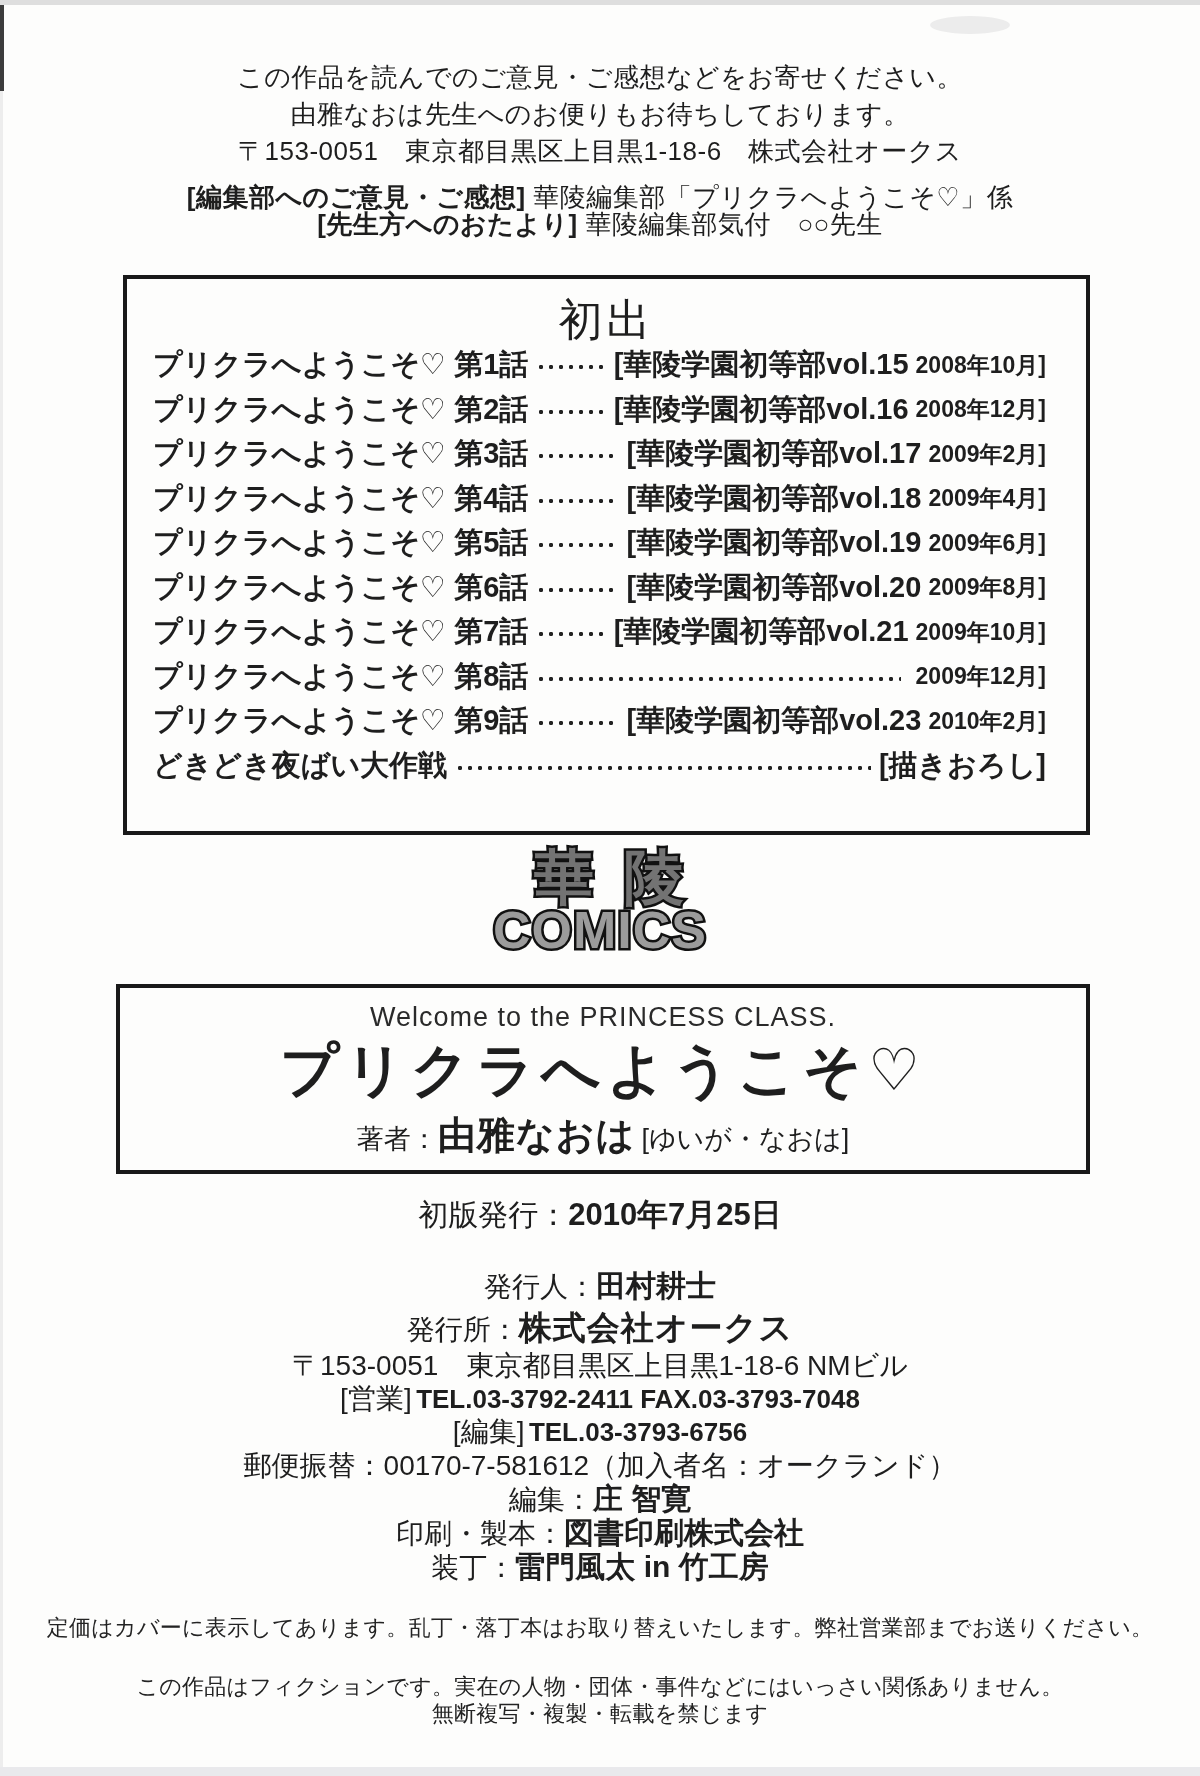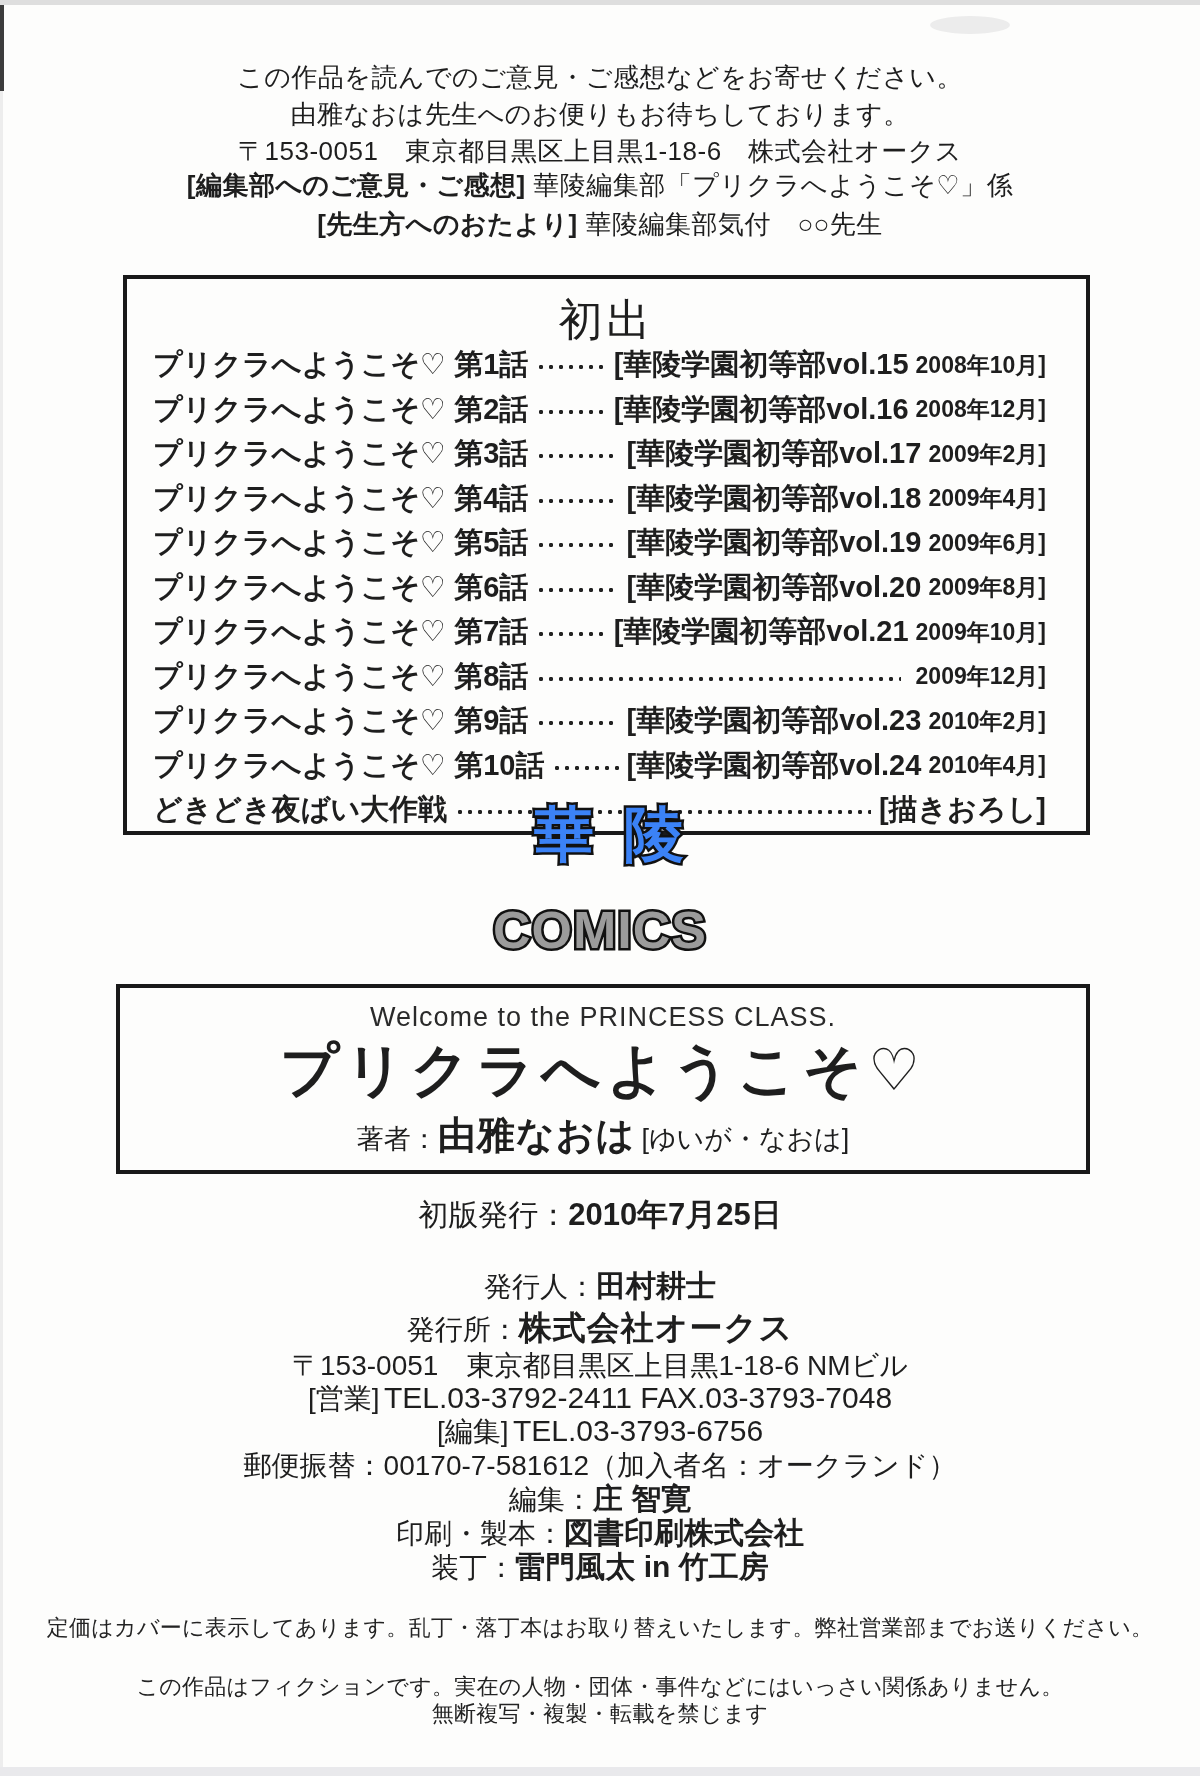--- a/index.html
+++ b/index.html
@@ -83,7 +83,7 @@
   <div class="line h-small" style="top:60px">この作品を読んでのご意見・ご感想などをお寄せください。</div>
   <div class="line h-small" style="top:97px">由雅なおは先生へのお便りもお待ちしております。</div>
   <div class="line h-addr" style="top:134px">〒153-0051　東京都目黒区上目黒1-18-6　株式会社オークス</div>
-  <div class="line h-addr" style="top:168px"><span class="h-bold-label">[編集部へのご意見・ご感想]</span>&nbsp;<span>華陵編集部「プリクラへようこそ♡」係</span></div>
+  <div class="line h-addr" style="top:180px"><span class="h-bold-label">[編集部へのご意見・ご感想]</span>&nbsp;<span>華陵編集部「プリクラへようこそ♡」係</span></div>
   <div class="line h-addr" style="top:207px"><span class="h-bold-label">[先生方へのおたより]</span>&nbsp;<span>華陵編集部気付　○○先生</span></div>
 
   <div class="shoshutsu-box">

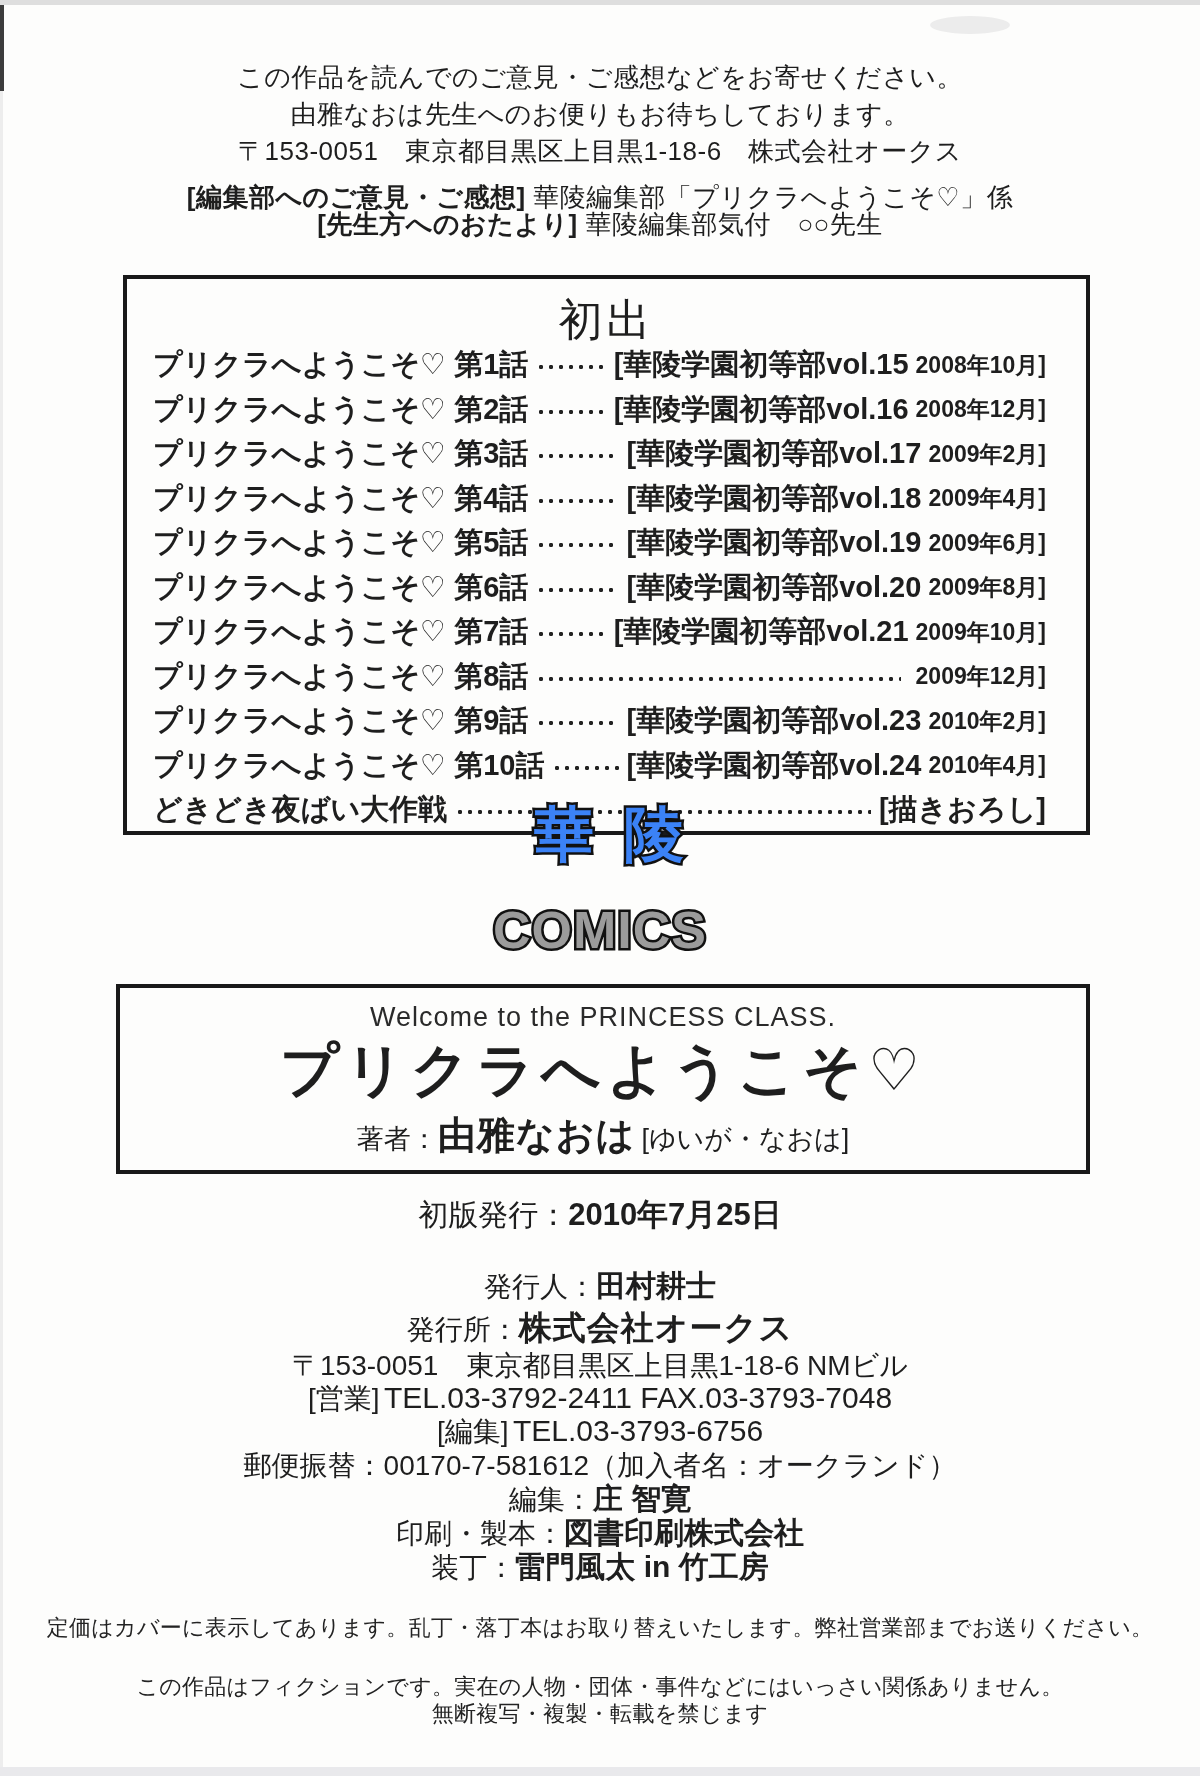--- a/index.html
+++ b/index.html
@@ -151,12 +151,6 @@
       <span class="date">2010年2月]</span>
     </div>
 
-    <div class="entry">
-      <span class="chapter">プリクラへようこそ♡ 第10話</span>
-      <span class="leader"></span>
-      <span class="src">[華陵学園初等部vol.24</span>
-      <span class="date">2010年4月]</span>
-    </div>
 
     <div class="entry">
       <span class="chapter">どきどき夜ばい大作戦</span>

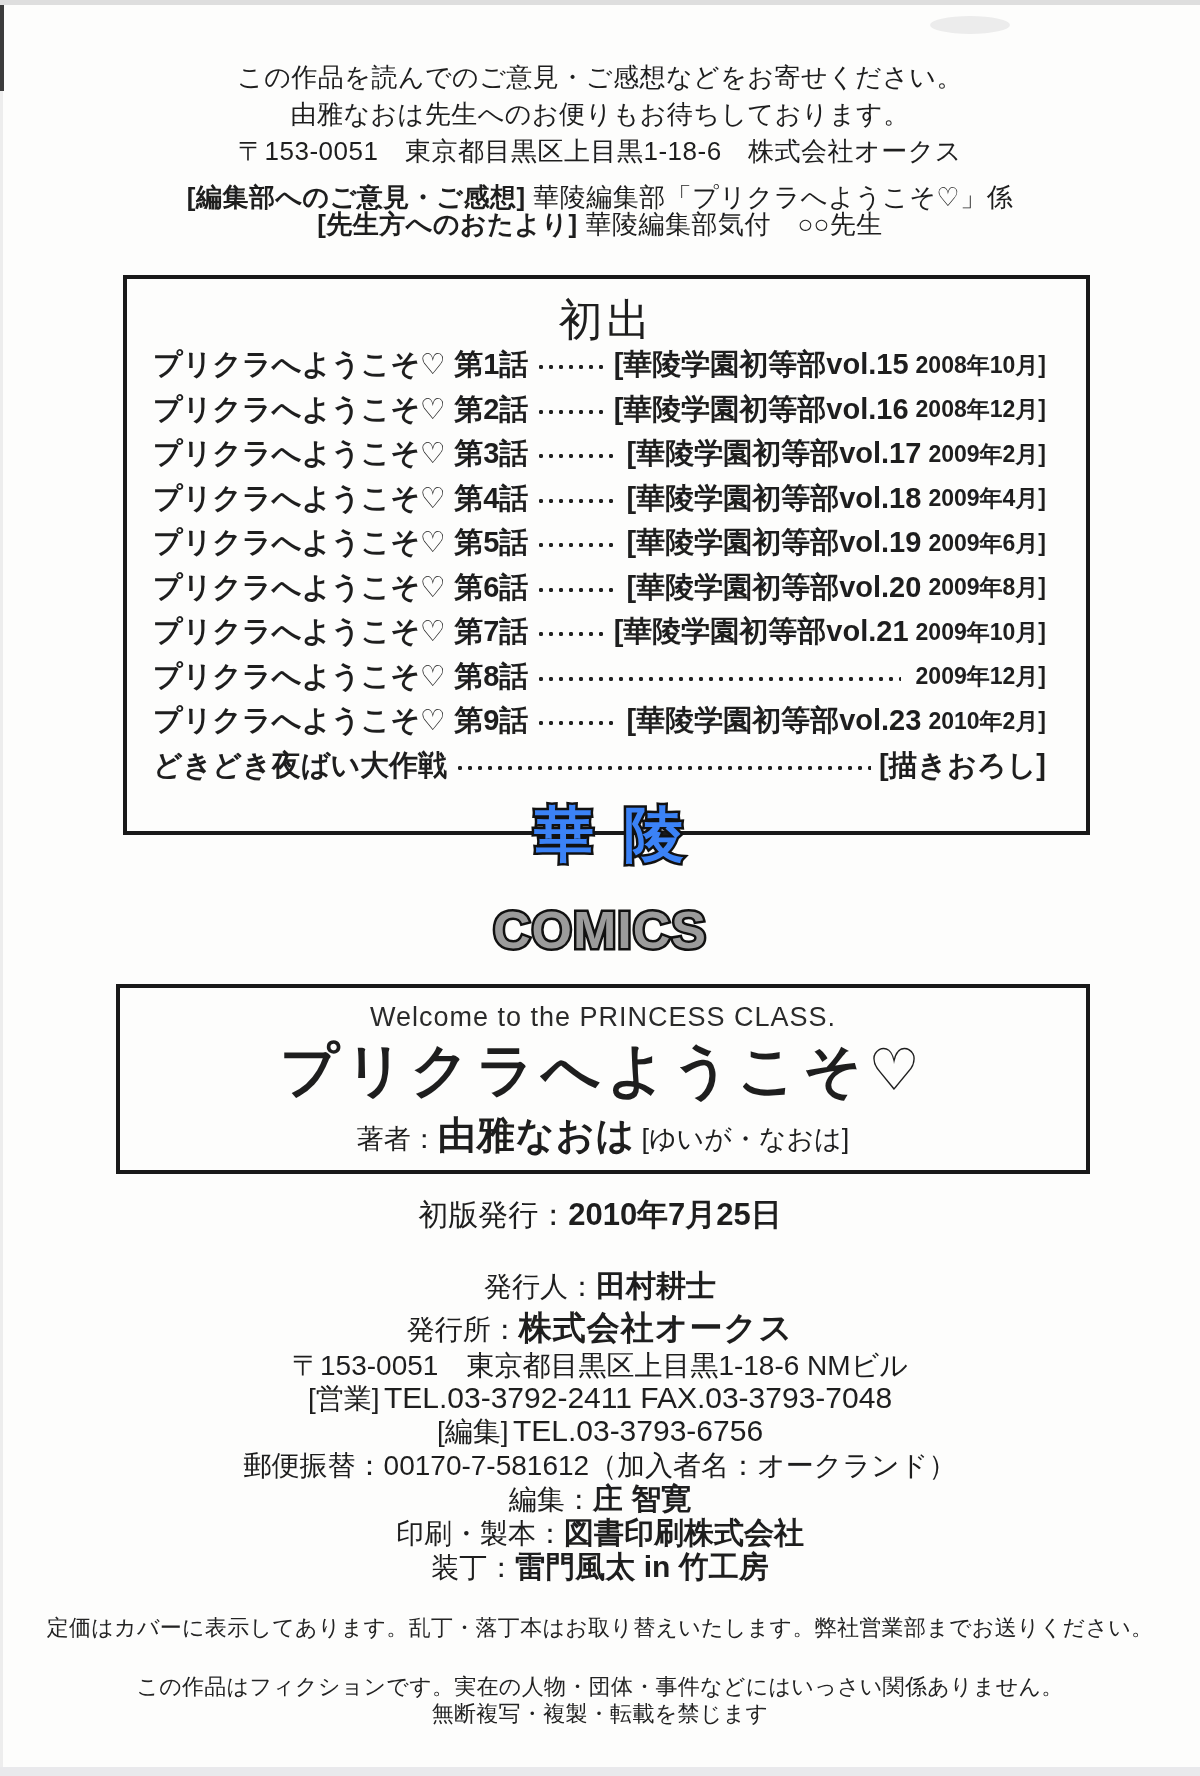--- a/index.html
+++ b/index.html
@@ -29,9 +29,9 @@
   .entry .date:not(:empty){margin-left:7px;}
 
   
-  .logo-kanji{position:absolute;top:795px;left:0;right:0;text-align:center;
+  .logo-kanji{position:absolute;top:838px;left:0;right:0;text-align:center;
     font-size:60px;font-weight:700;letter-spacing:30px;text-indent:30px;
-    color:#3b82f6;-webkit-text-stroke:5px #111;paint-order:stroke fill;padding-left:18px;}
+    color:#737373;-webkit-text-stroke:5px #111;paint-order:stroke fill;padding-left:18px;}
   .logo-roman{position:absolute;top:900px;left:0;right:0;text-align:center;
     font-size:52px;font-weight:700;letter-spacing:1px;
     color:#9b9b9b;-webkit-text-stroke:5px #111;paint-order:stroke fill;}

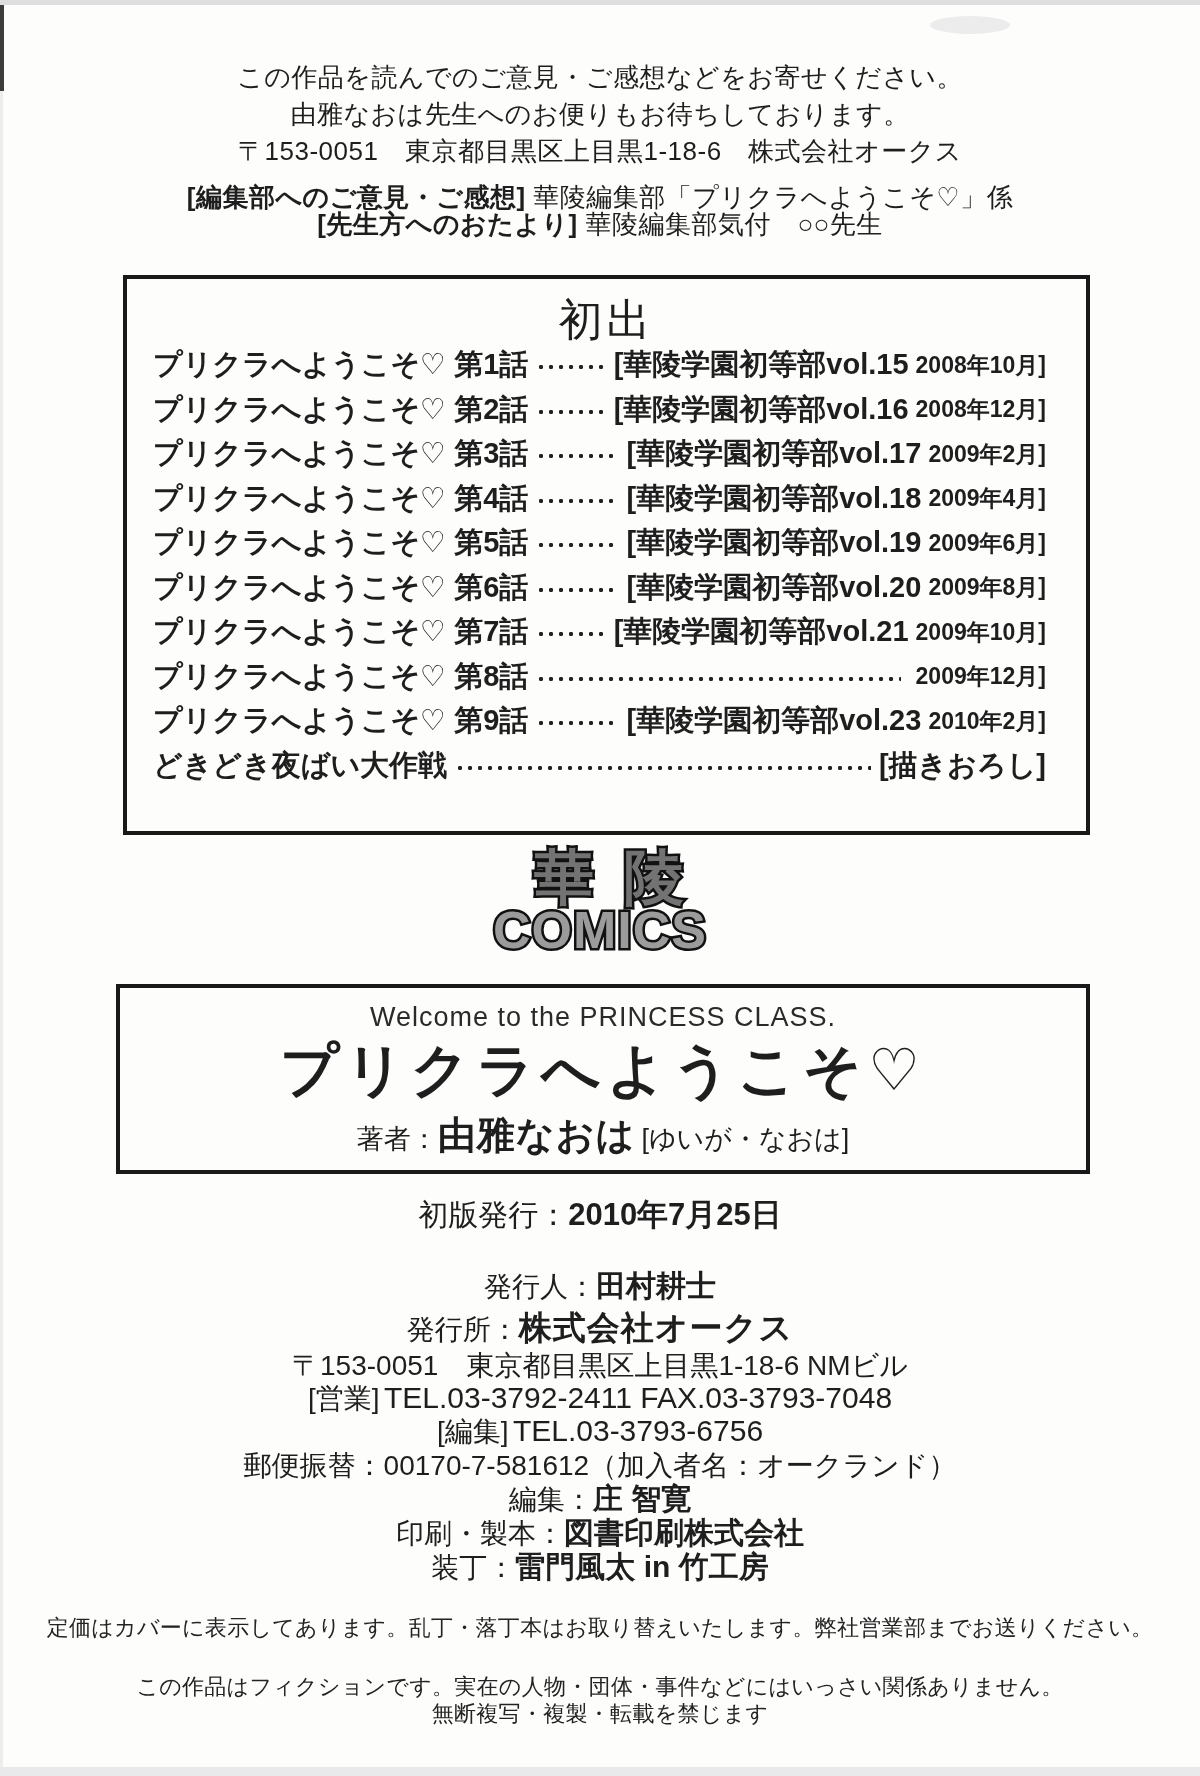--- a/index.html
+++ b/index.html
@@ -55,7 +55,7 @@
   .p-bold{font-size:30px;font-weight:700;}
   .p-big{font-size:33px;font-weight:700;letter-spacing:1px;}
   .p-plain{font-size:28px;}
-  .p-tel{font-size:30px;font-weight:400;}
+  .p-tel{font-size:26px;font-weight:700;}
 
   
   .f-small{font-size:22px;letter-spacing:0.3px;color:#232323;}

